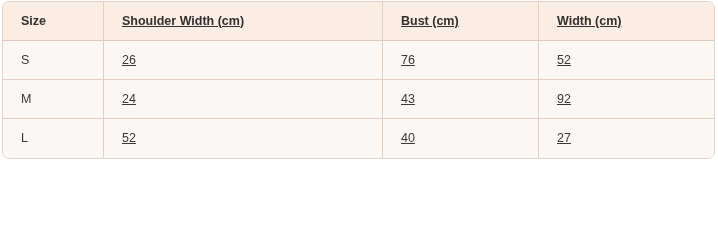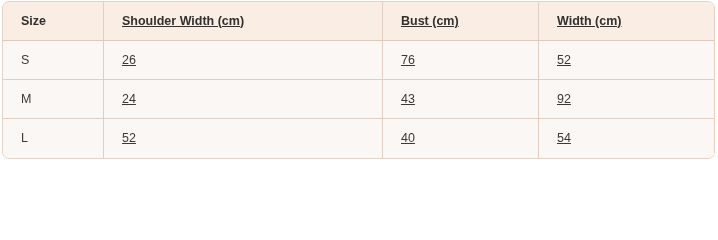--- a/index.html
+++ b/index.html
@@ -104,7 +104,7 @@
       <td>L</td>
       <td>52</td>
       <td>40</td>
-      <td>54</td>
+      <td>27</td>
     </tr>
   </tbody>
 </table>

